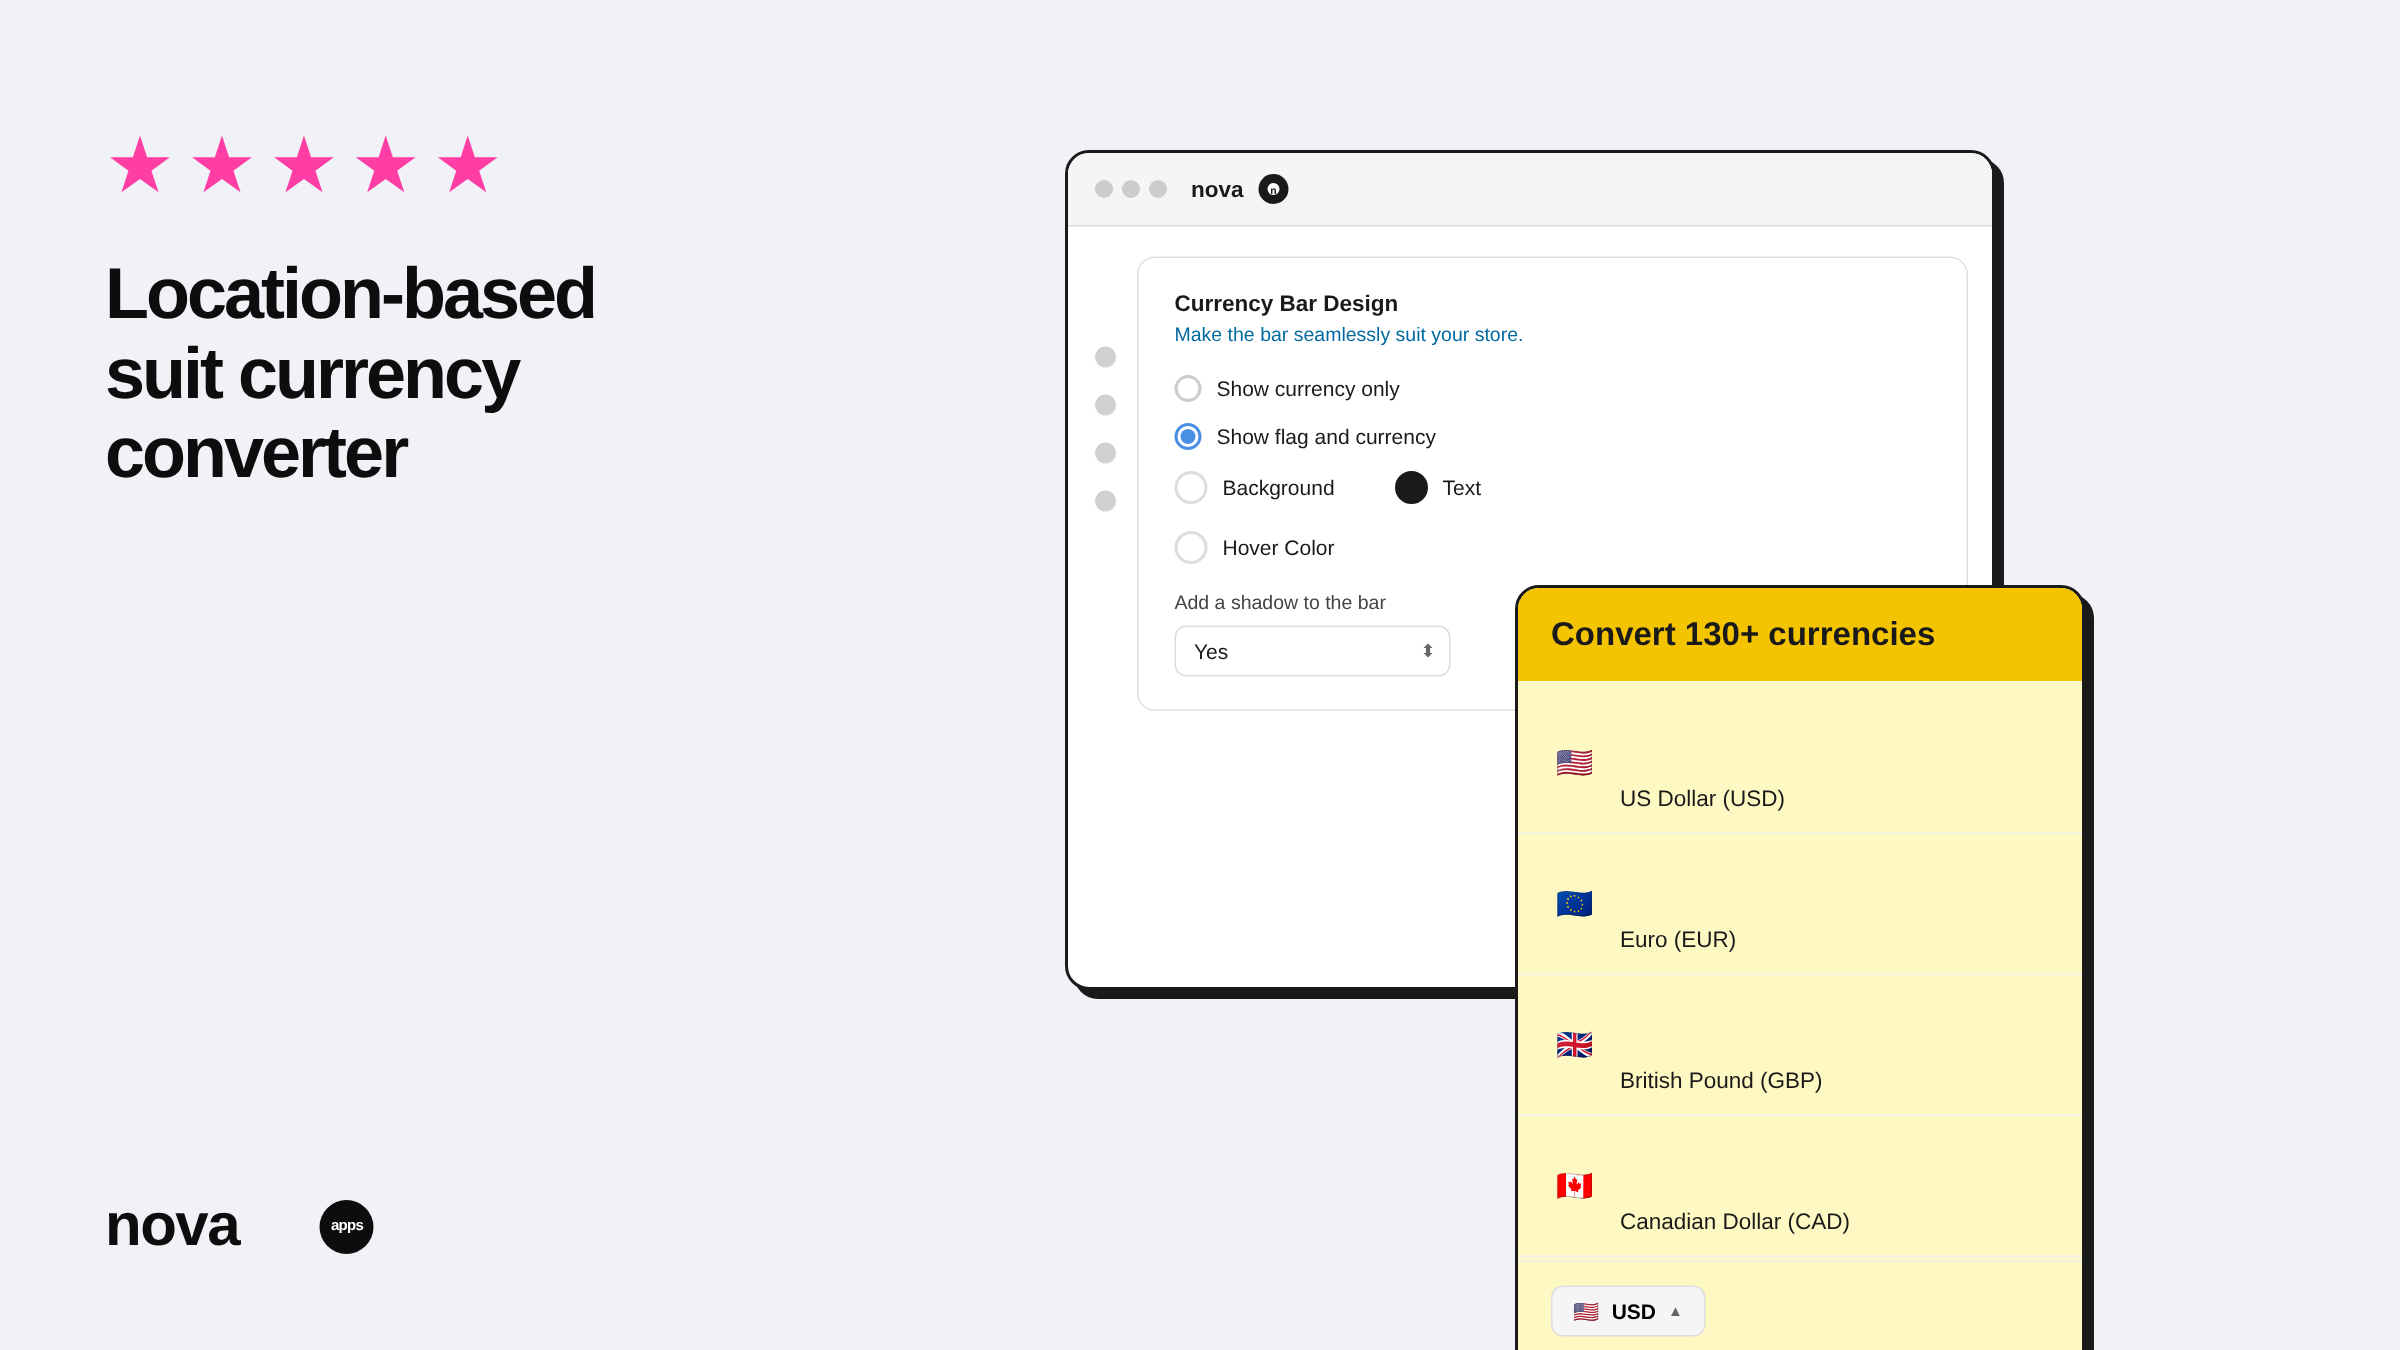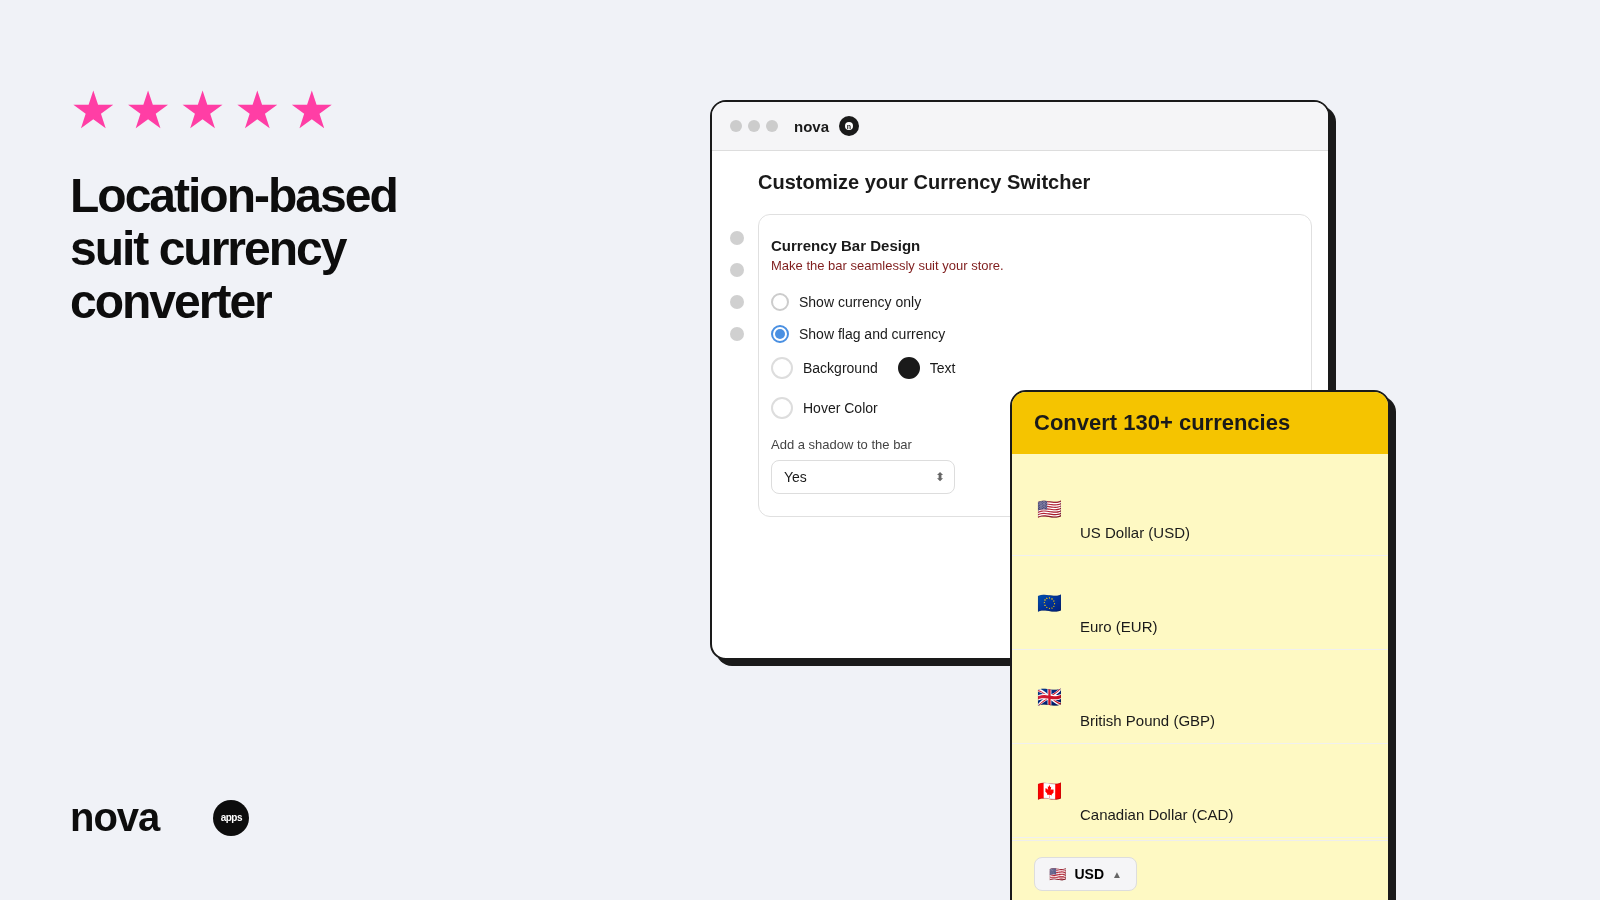--- a/index.html
+++ b/index.html
@@ -417,7 +417,6 @@
       </div>
 
       <div class="content-area" style="padding: 20px 16px 16px 16px; flex:1;">
-        <div class="page-title">Customize your Currency Switcher</div>
 
         <div class="card">
           <div class="card-title">Currency Bar Design</div>

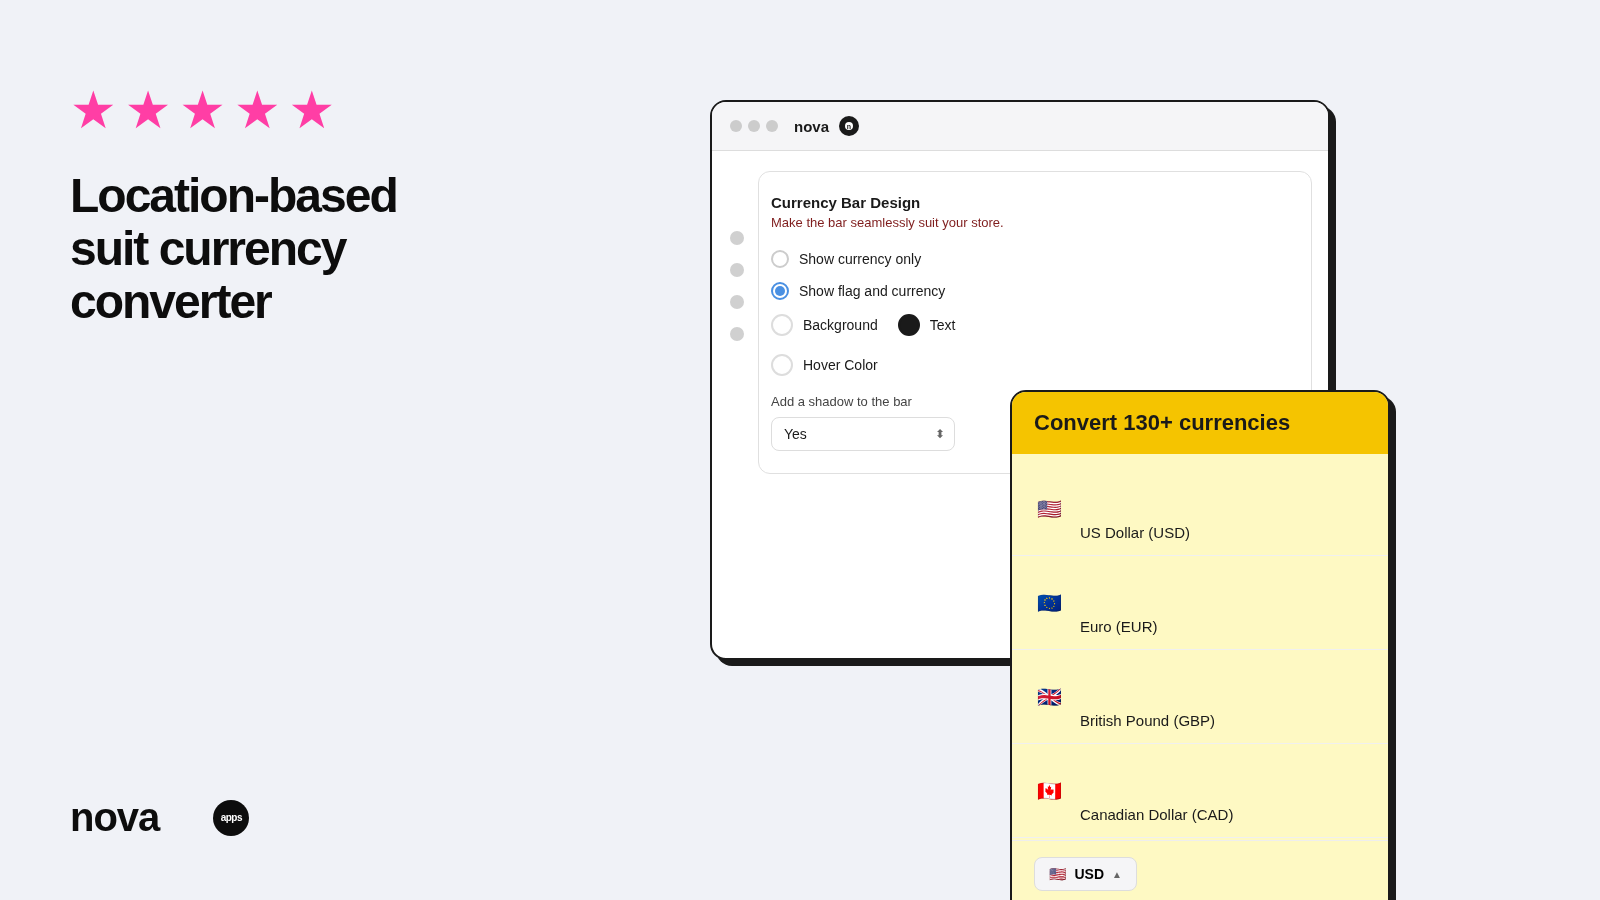--- a/index.html
+++ b/index.html
@@ -164,7 +164,7 @@
       background: white;
       border: 1.5px solid #e0e0e0;
       border-radius: 12px;
-      padding: 22px 12px;
+      padding: 22px 24px;
     }
 
     .card-title {

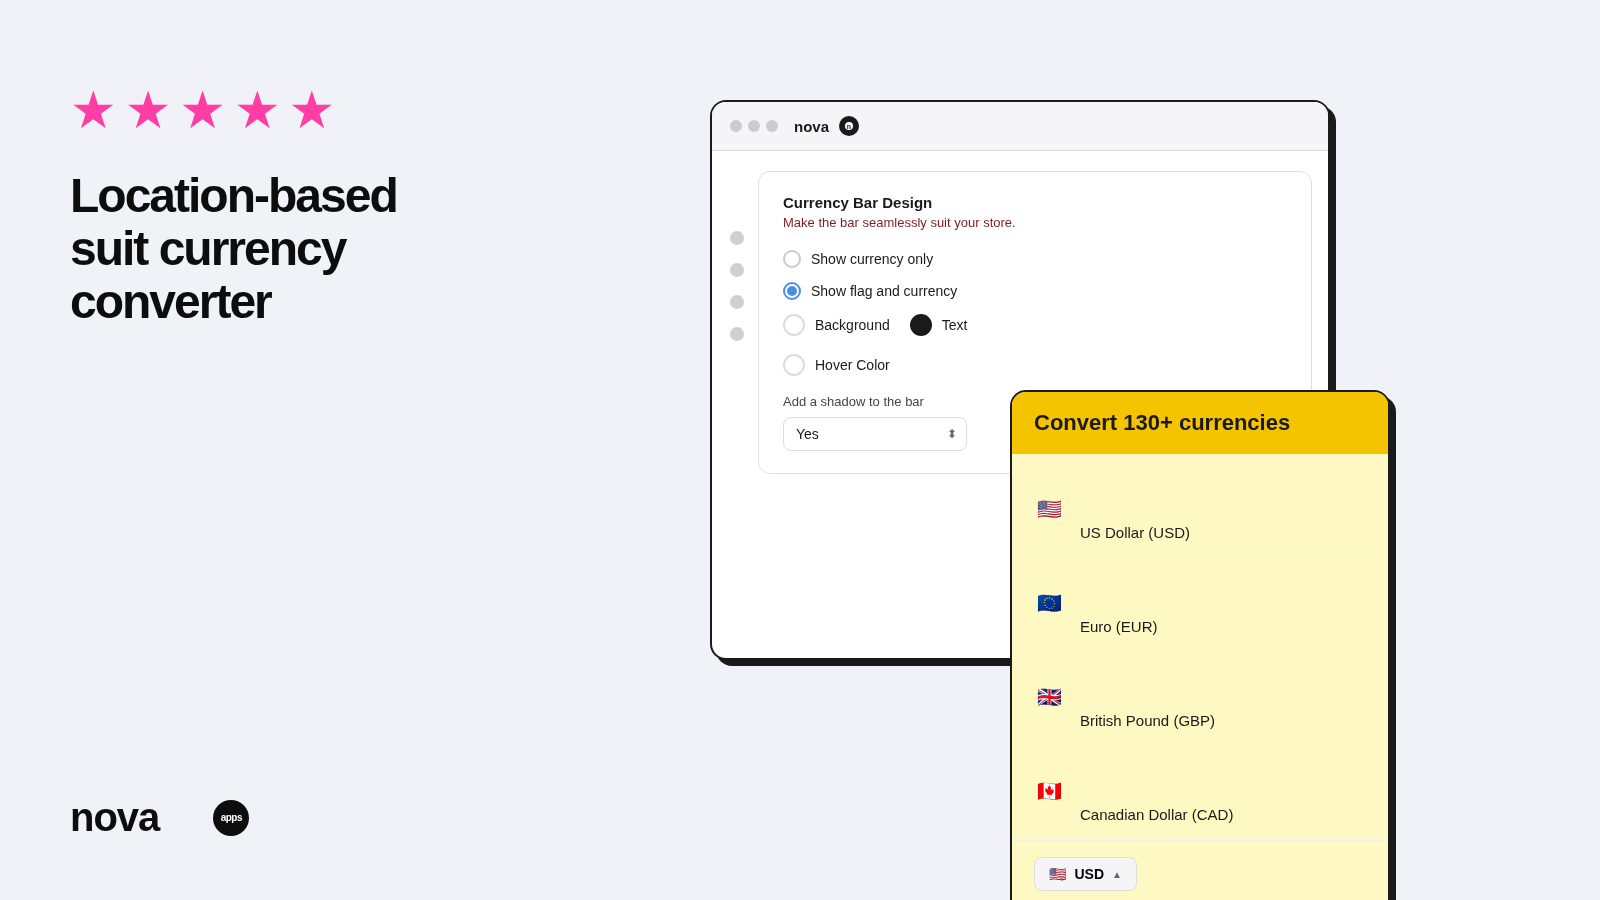--- a/index.html
+++ b/index.html
@@ -176,7 +176,7 @@
 
     .card-subtitle {
       font-size: 13px;
-      color: #7f1d1d;
+      color: #0369a1;
       margin-bottom: 20px;
     }
 

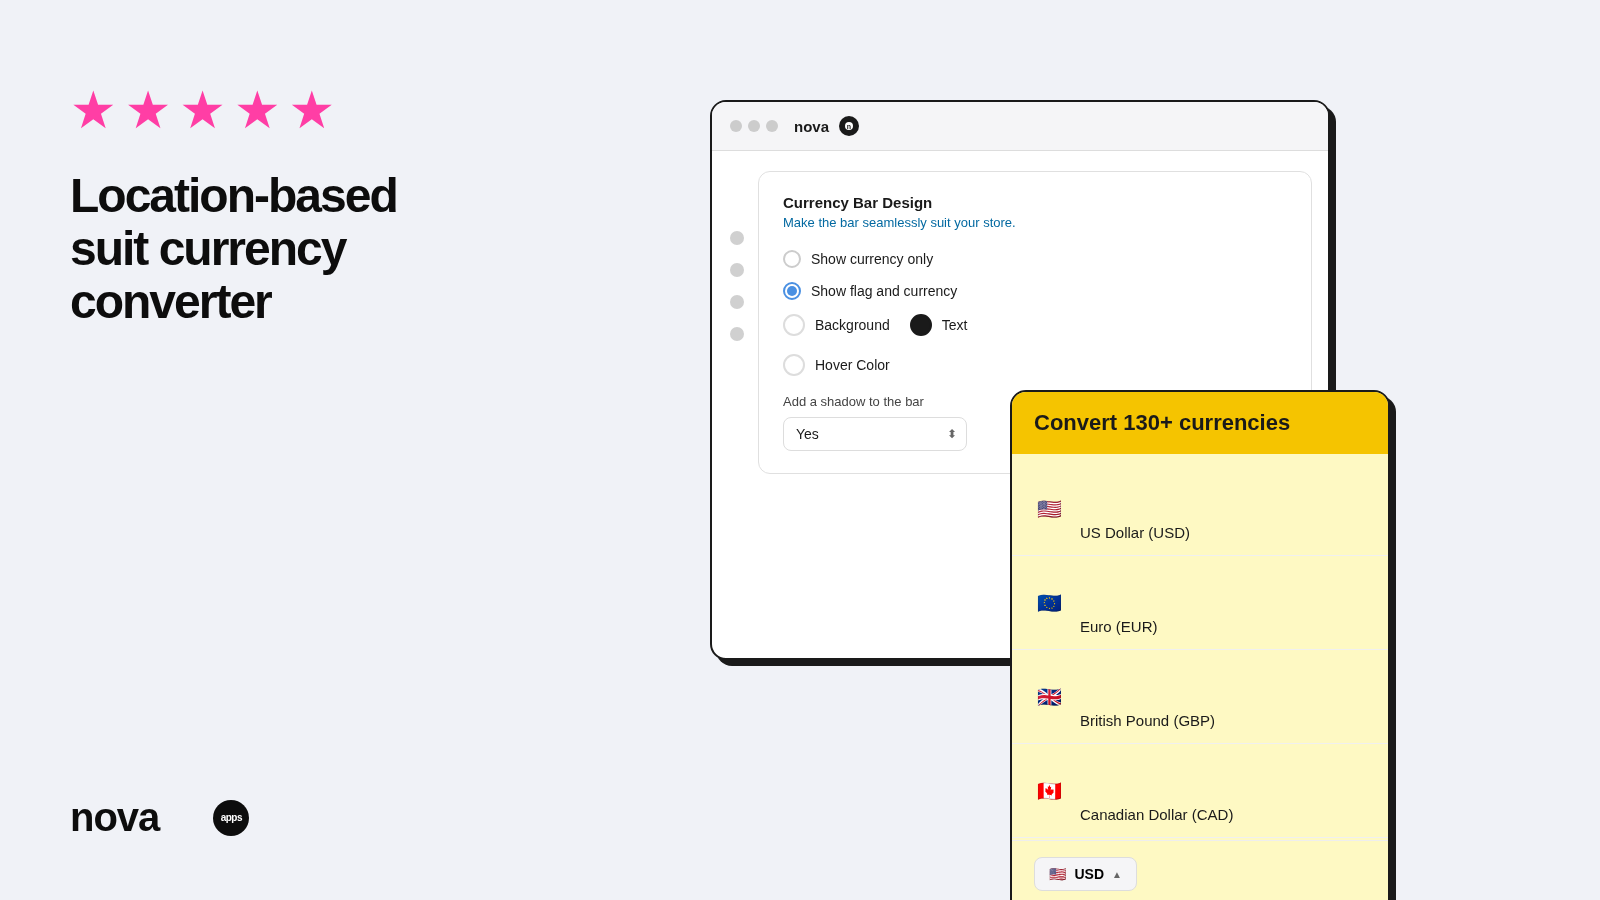--- a/index.html
+++ b/index.html
@@ -216,7 +216,7 @@
 
     .color-options {
       display: flex;
-      gap: 20px;
+      gap: 40px;
       margin-bottom: 18px;
       margin-top: 1px;
     }

